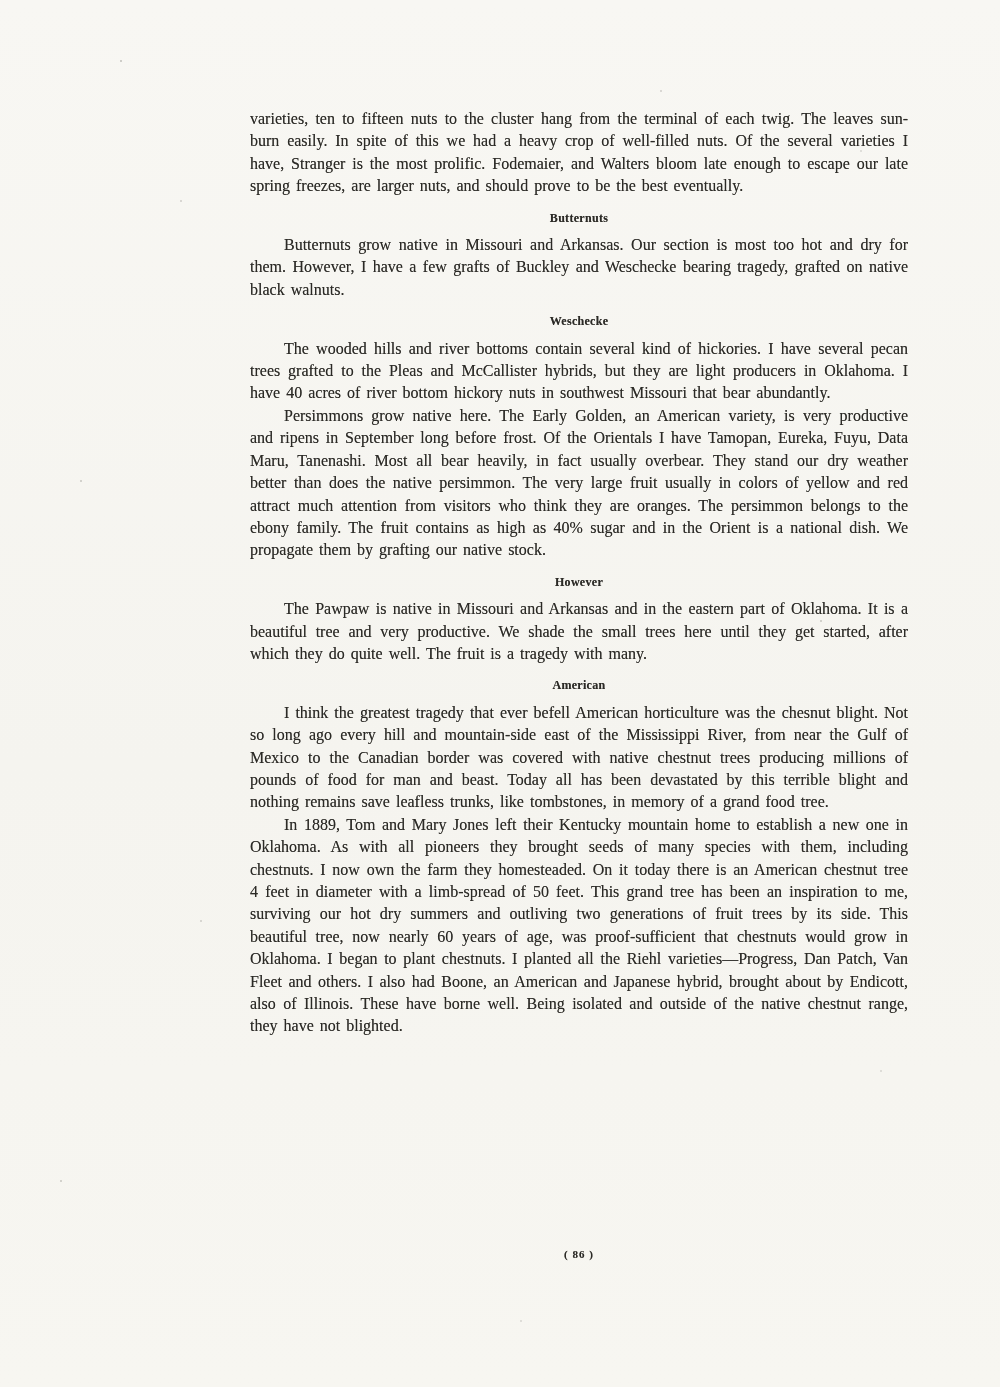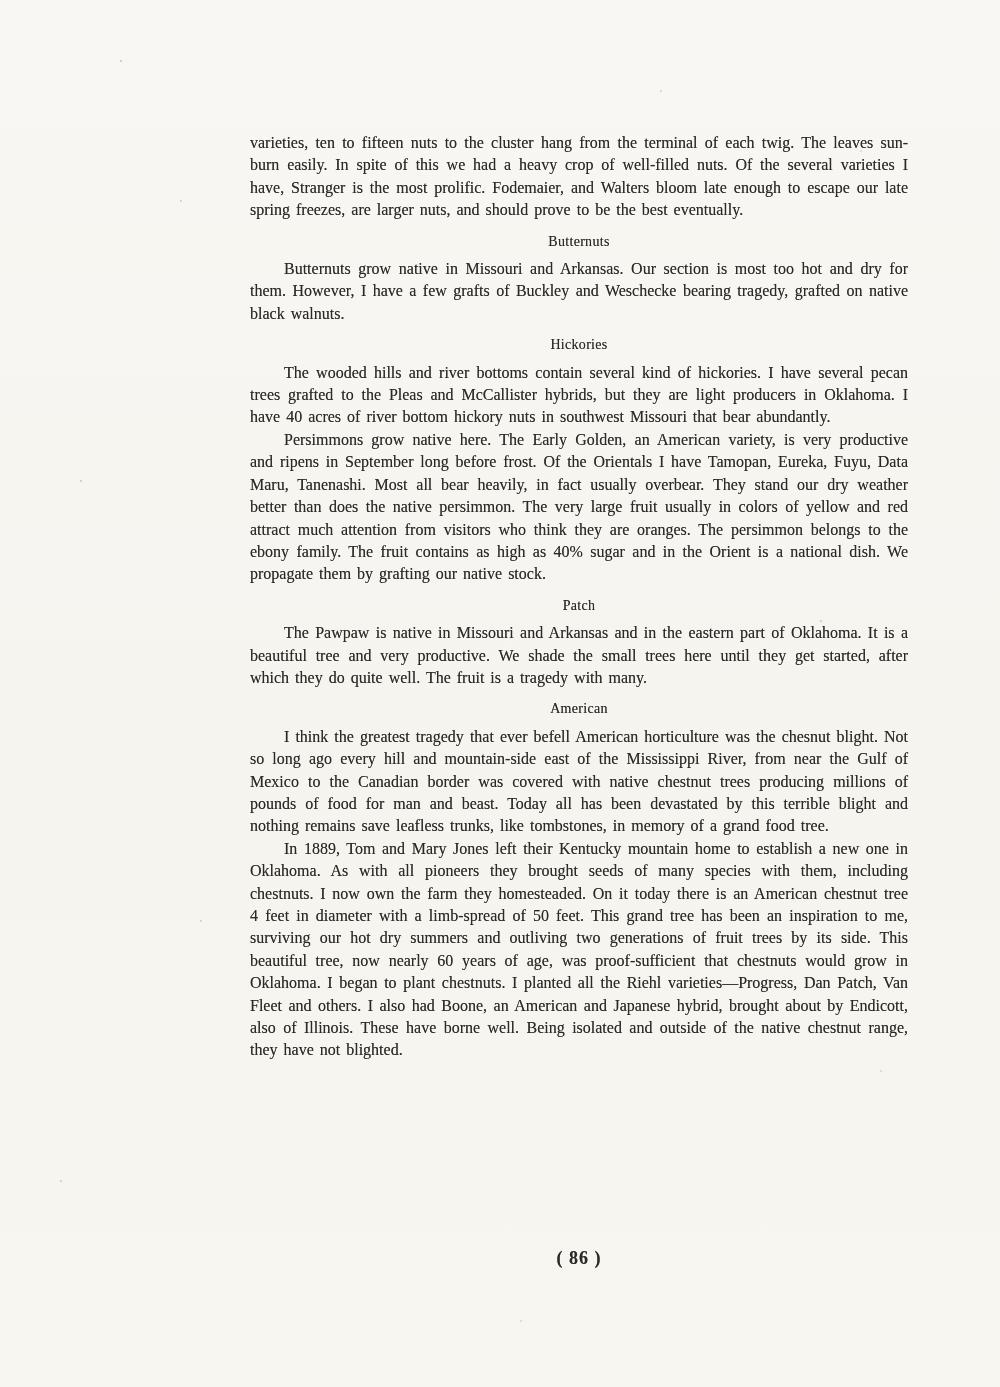--- a/index.html
+++ b/index.html
@@ -24,7 +24,7 @@
   .text-block {
     position: absolute;
     left: 250px;
-    top: 132px;
+    top: 108px;
     width: 658px;
     font-size: 16px;
     line-height: 22.4px;

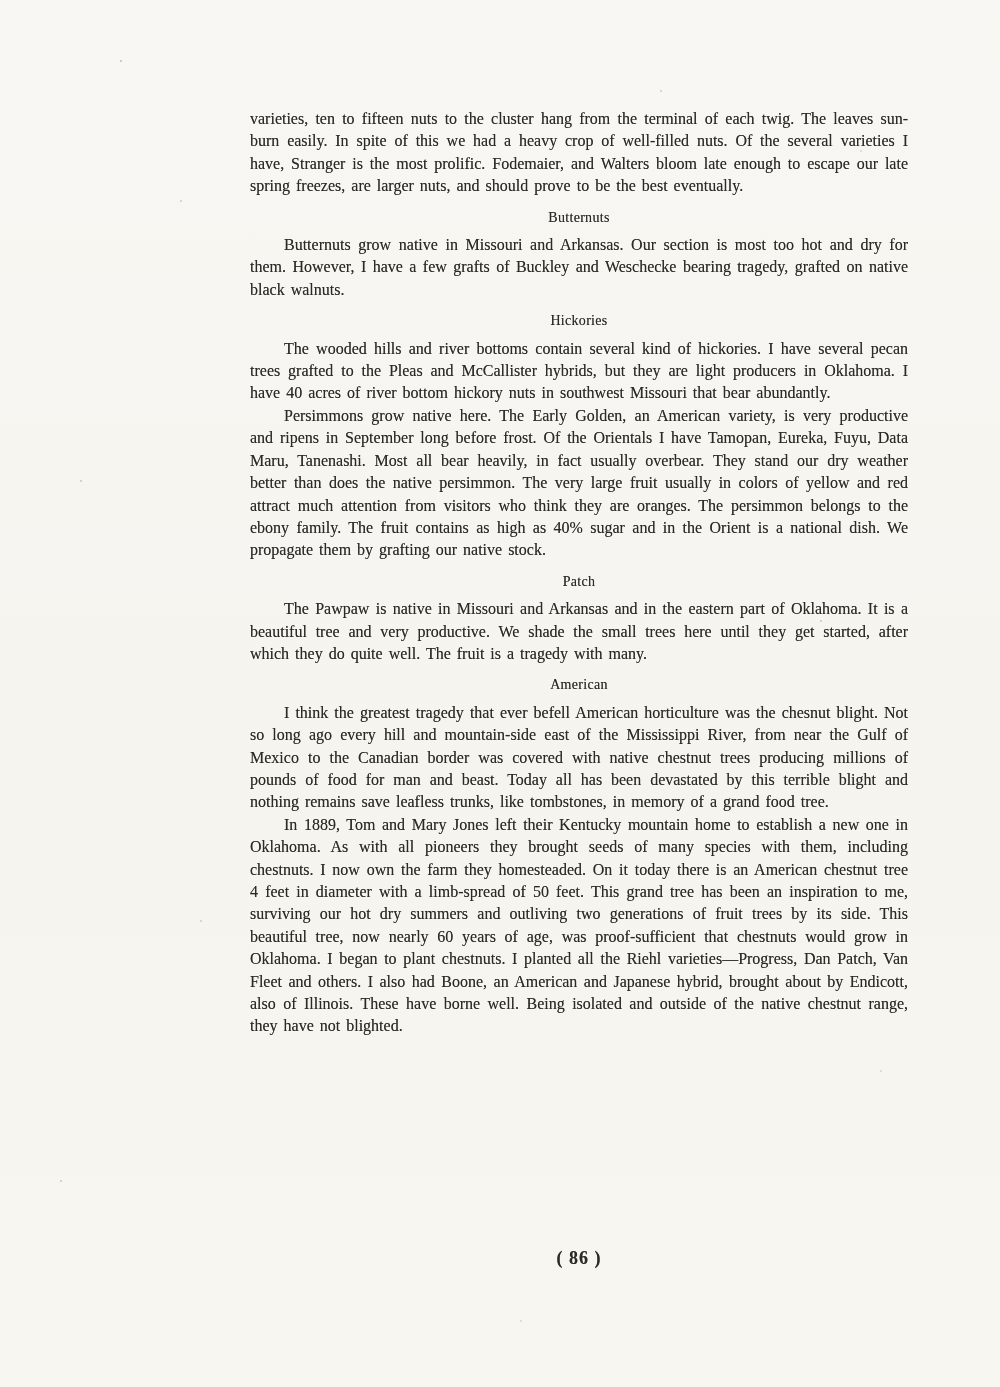--- a/index.html
+++ b/index.html
@@ -40,8 +40,8 @@
     text-indent: 0;
   }
   .section-heading {
-    font-size: 14px;
-    font-weight: normal;
+    font-size: 12px;
+    font-weight: bold;
     text-align: center;
     margin: 9px 0 5px 0;
     letter-spacing: 0.3px;

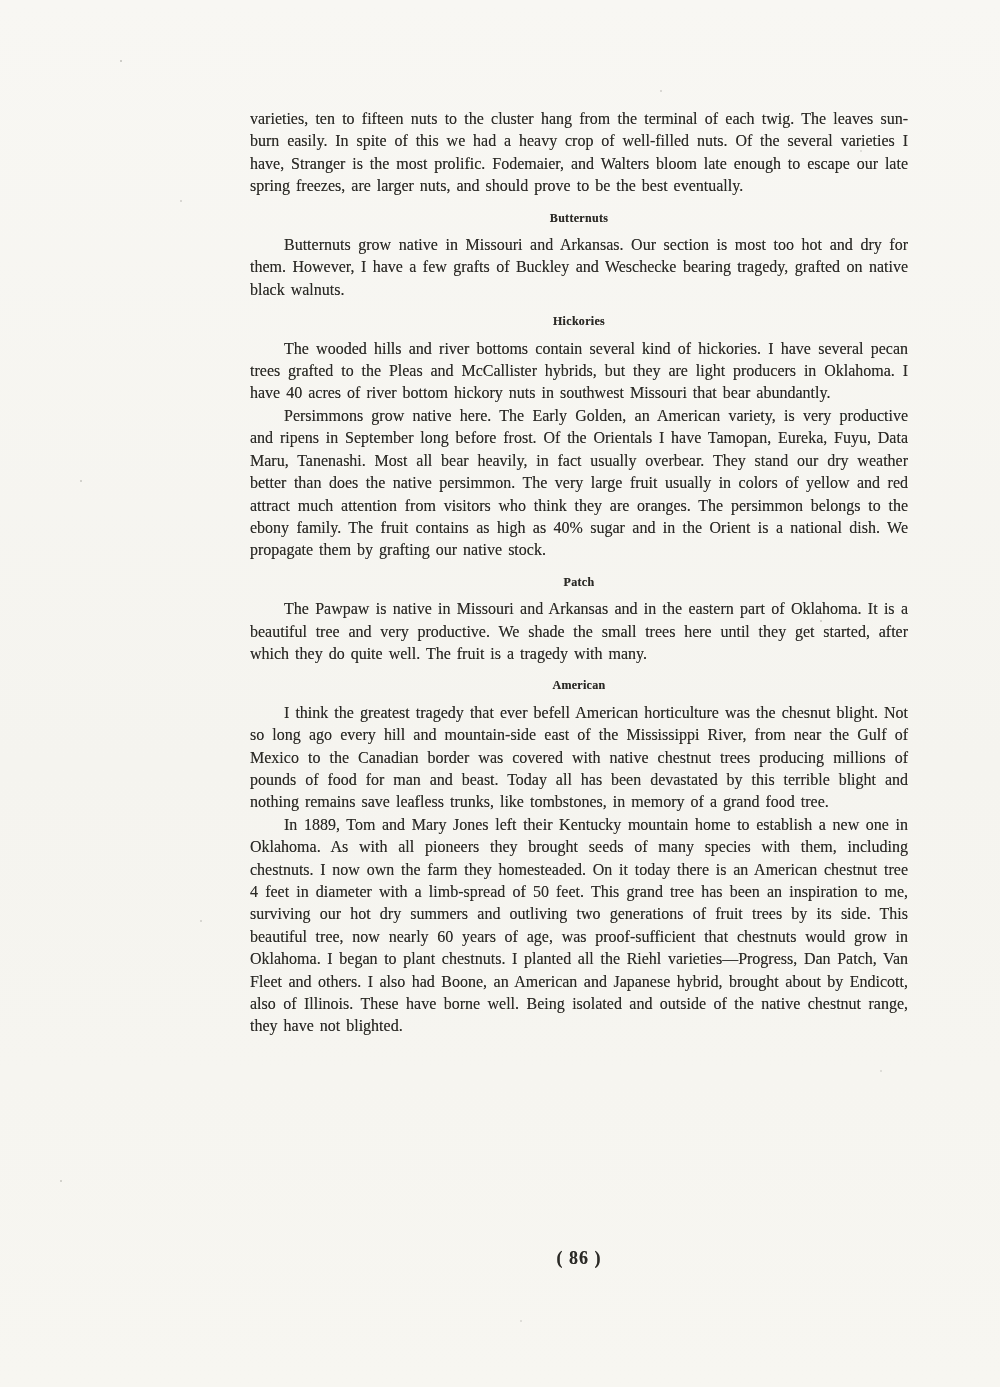--- a/index.html
+++ b/index.html
@@ -91,7 +91,7 @@
     <h2 class="section-heading">Butternuts</h2>
     <p>Butternuts grow native in Missouri and Arkansas. Our section is most too hot and dry for them. However, I have a few grafts of Buckley and Weschecke bearing tragedy, grafted on native black walnuts.</p>
 
-    <h2 class="section-heading">Hickories</h2>
+    <h2 class="section-heading">Weschecke</h2>
     <p>The wooded hills and river bottoms contain several kind of hickories. I have several pecan trees grafted to the Pleas and McCallister hybrids, but they are light producers in Oklahoma. I have 40 acres of river bottom hickory nuts in southwest Missouri that bear abundantly.</p>
 
     <p>Persimmons grow native here. The Early Golden, an American variety, is very productive and ripens in September long before frost. Of the Orientals I have Tamopan, Eureka, Fuyu, Data Maru, Tanenashi. Most all bear heavily, in fact usually overbear. They stand our dry weather better than does the native persimmon. The very large fruit usually in colors of yellow and red attract much attention from visitors who think they are oranges. The persimmon belongs to the ebony family. The fruit contains as high as 40% sugar and in the Orient is a national dish. We propagate them by grafting our native stock.</p>

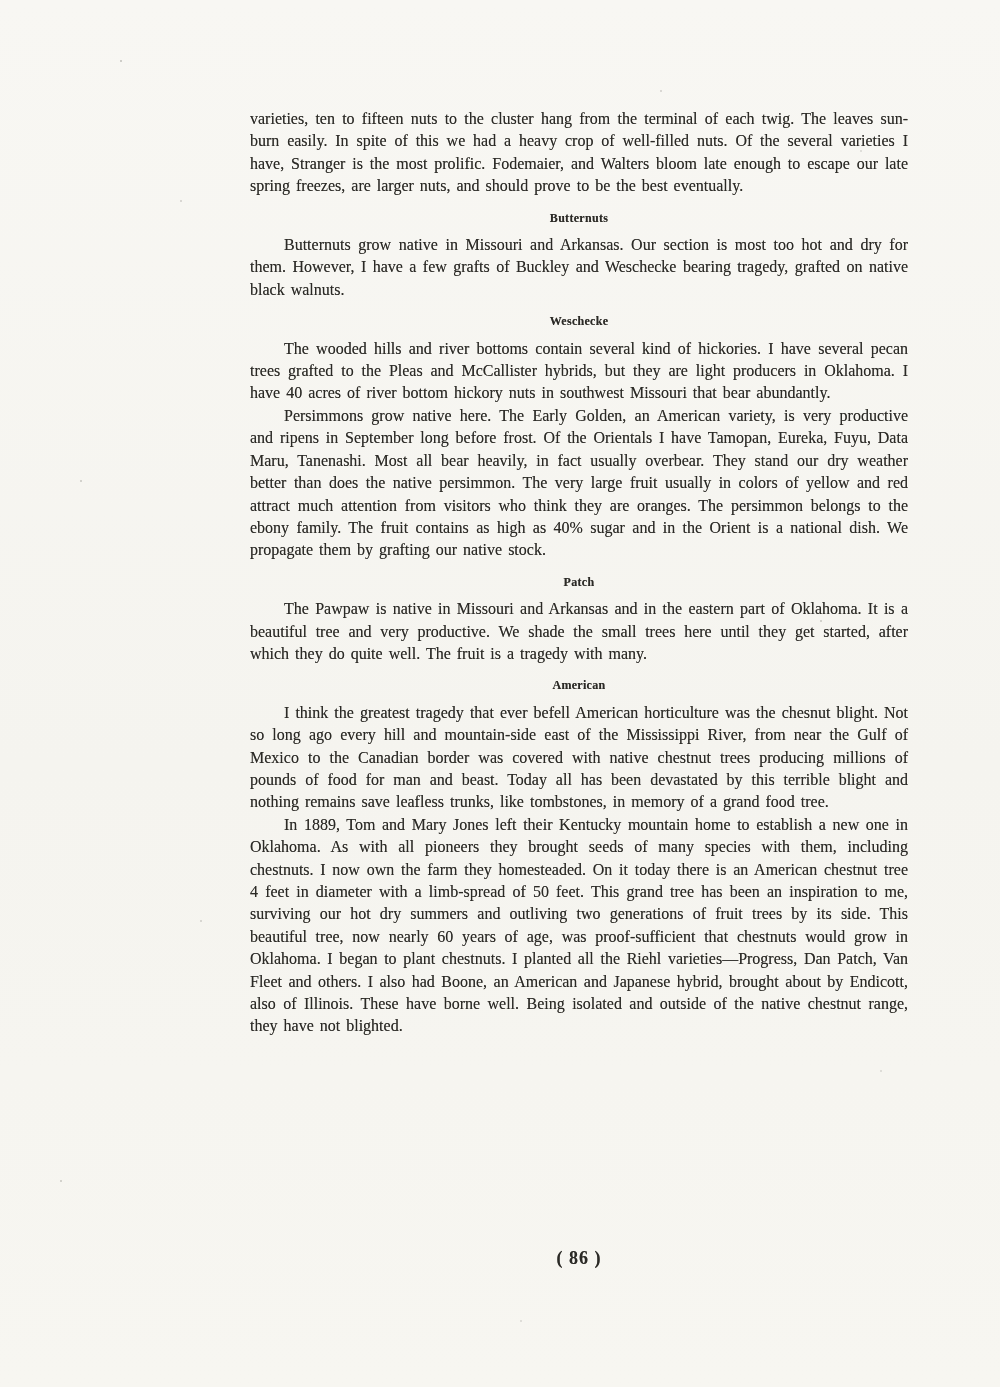--- a/index.html
+++ b/index.html
@@ -96,7 +96,7 @@
 
     <p>Persimmons grow native here. The Early Golden, an American variety, is very productive and ripens in September long before frost. Of the Orientals I have Tamopan, Eureka, Fuyu, Data Maru, Tanenashi. Most all bear heavily, in fact usually overbear. They stand our dry weather better than does the native persimmon. The very large fruit usually in colors of yellow and red attract much attention from visitors who think they are oranges. The persimmon belongs to the ebony family. The fruit contains as high as 40% sugar and in the Orient is a national dish. We propagate them by grafting our native stock.</p>
 
-    <h2 class="section-heading">Patch</h2>
+    <h2 class="section-heading">However</h2>
     <p>The Pawpaw is native in Missouri and Arkansas and in the eastern part of Oklahoma. It is a beautiful tree and very productive. We shade the small trees here until they get started, after which they do quite well. The fruit is a tragedy with many.</p>
 
     <h2 class="section-heading">American</h2>

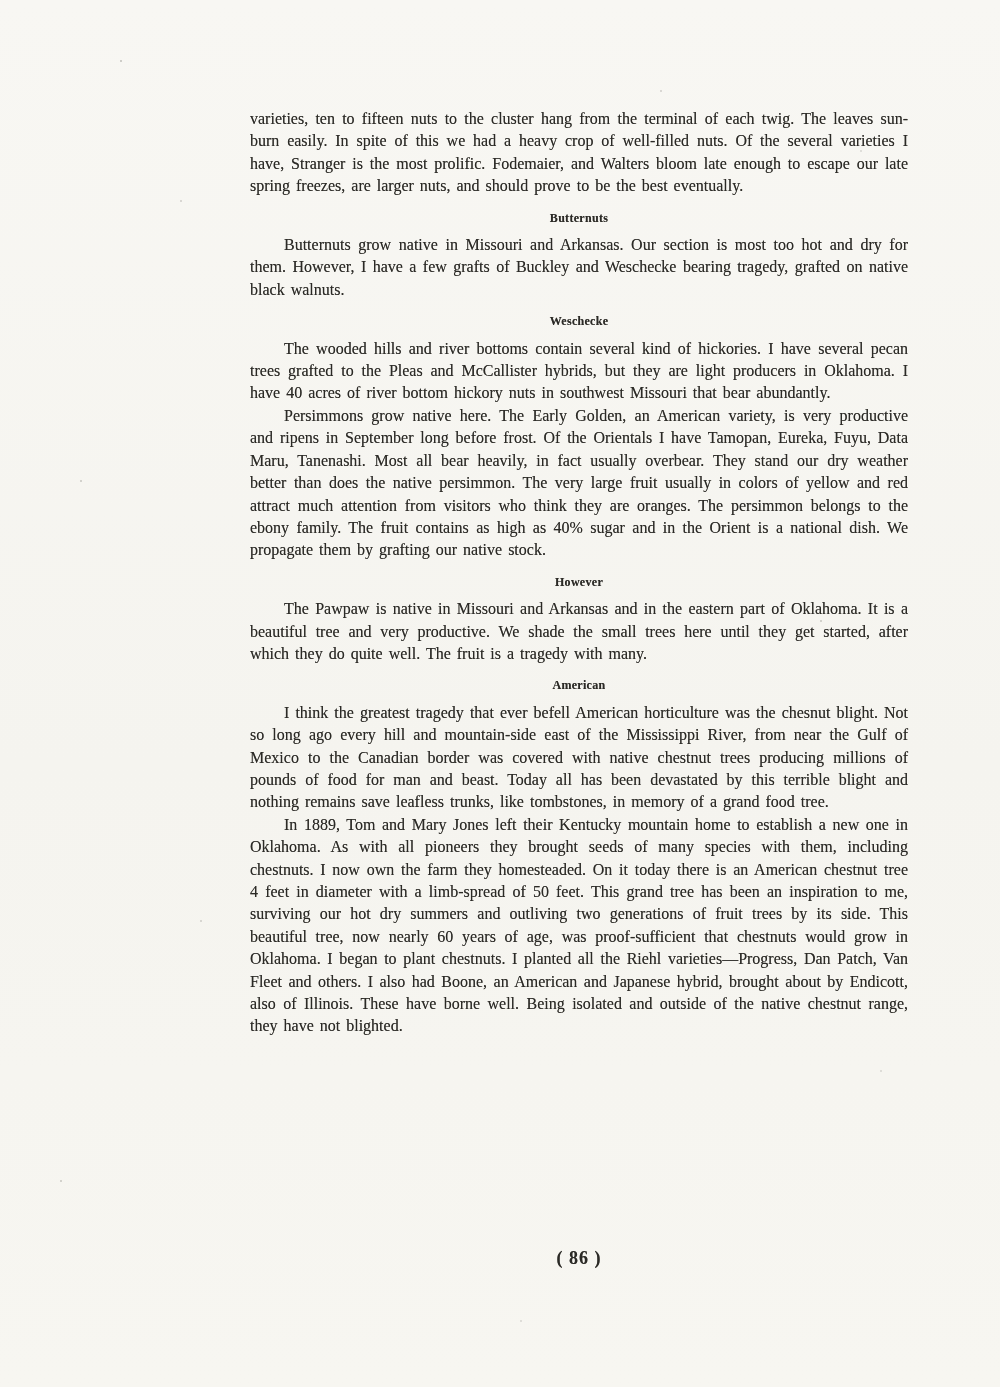--- a/index.html
+++ b/index.html
@@ -52,7 +52,7 @@
     left: 250px;
     width: 658px;
     text-align: center;
-    font-size: 18px;
+    font-size: 11px;
     font-weight: bold;
     letter-spacing: 1px;
     text-shadow: 0 0 0.5px rgba(45,42,38,0.5);

